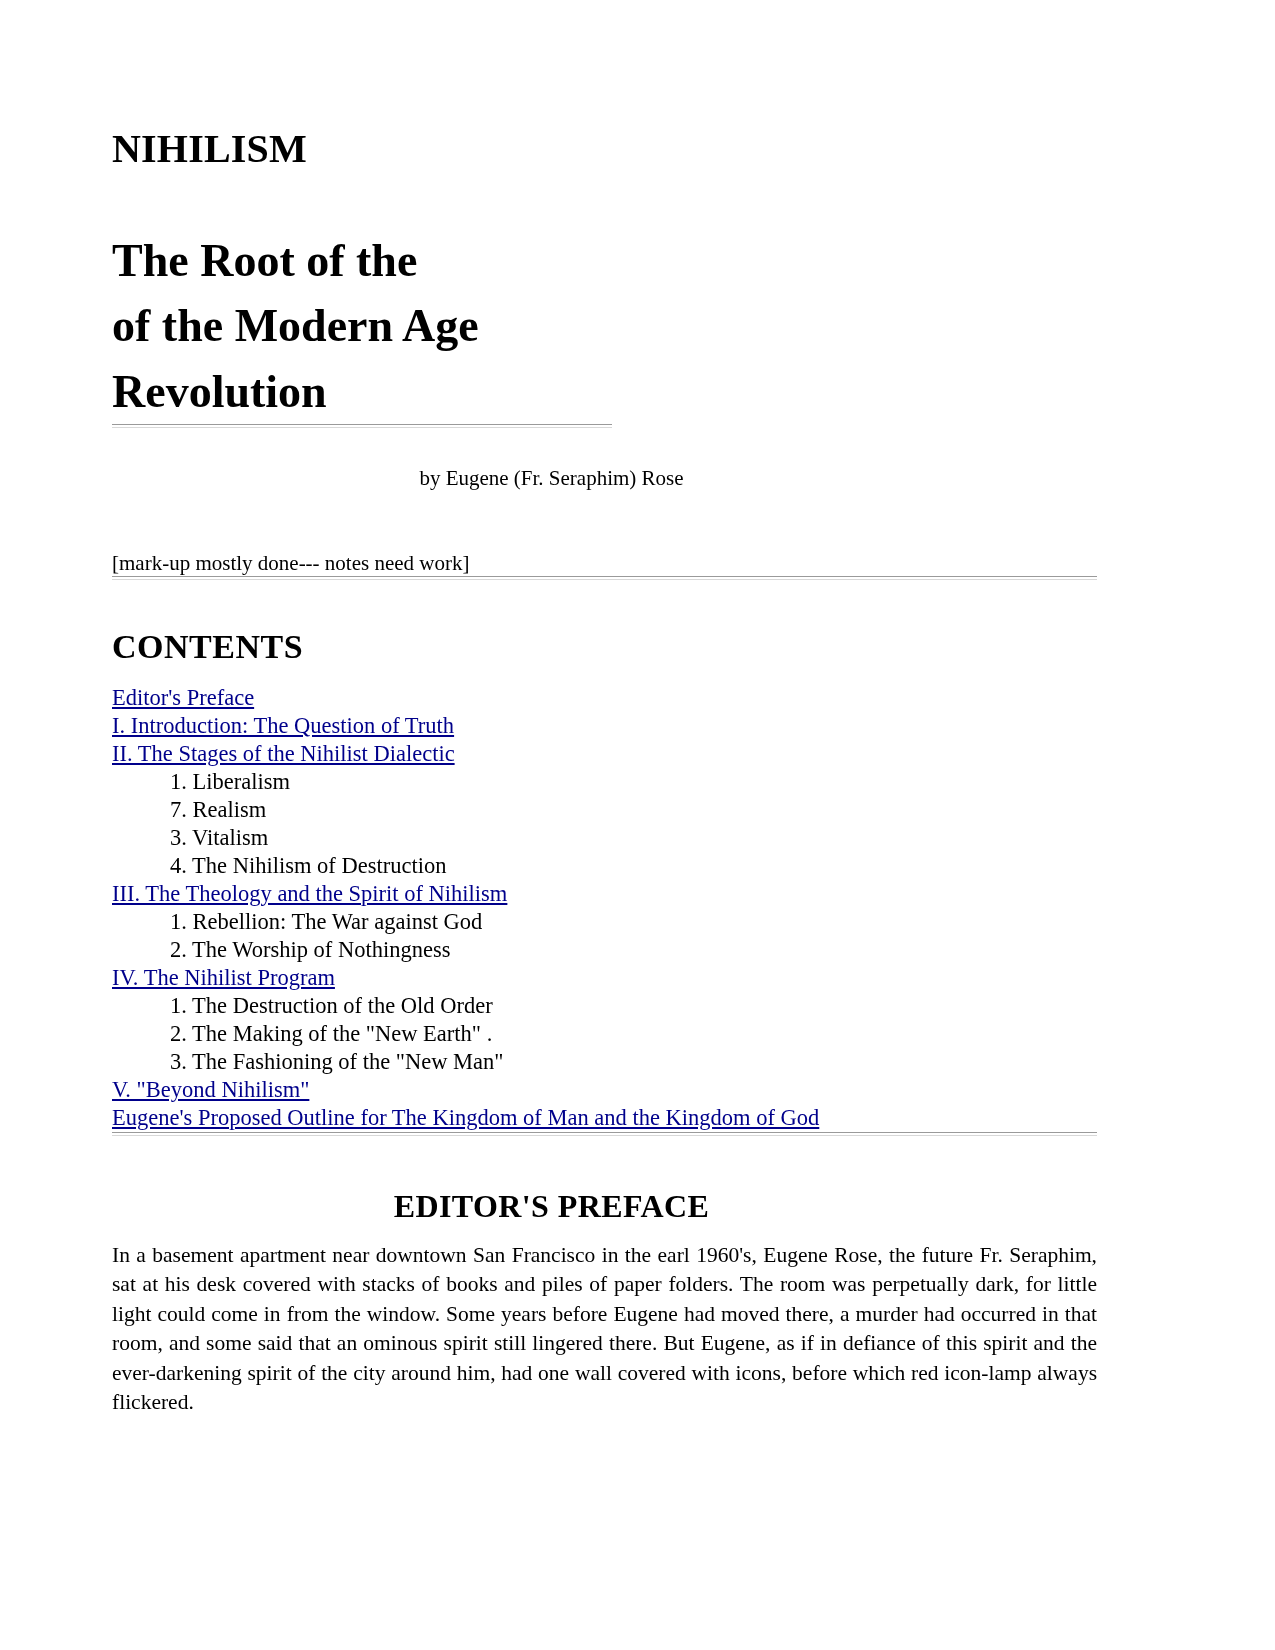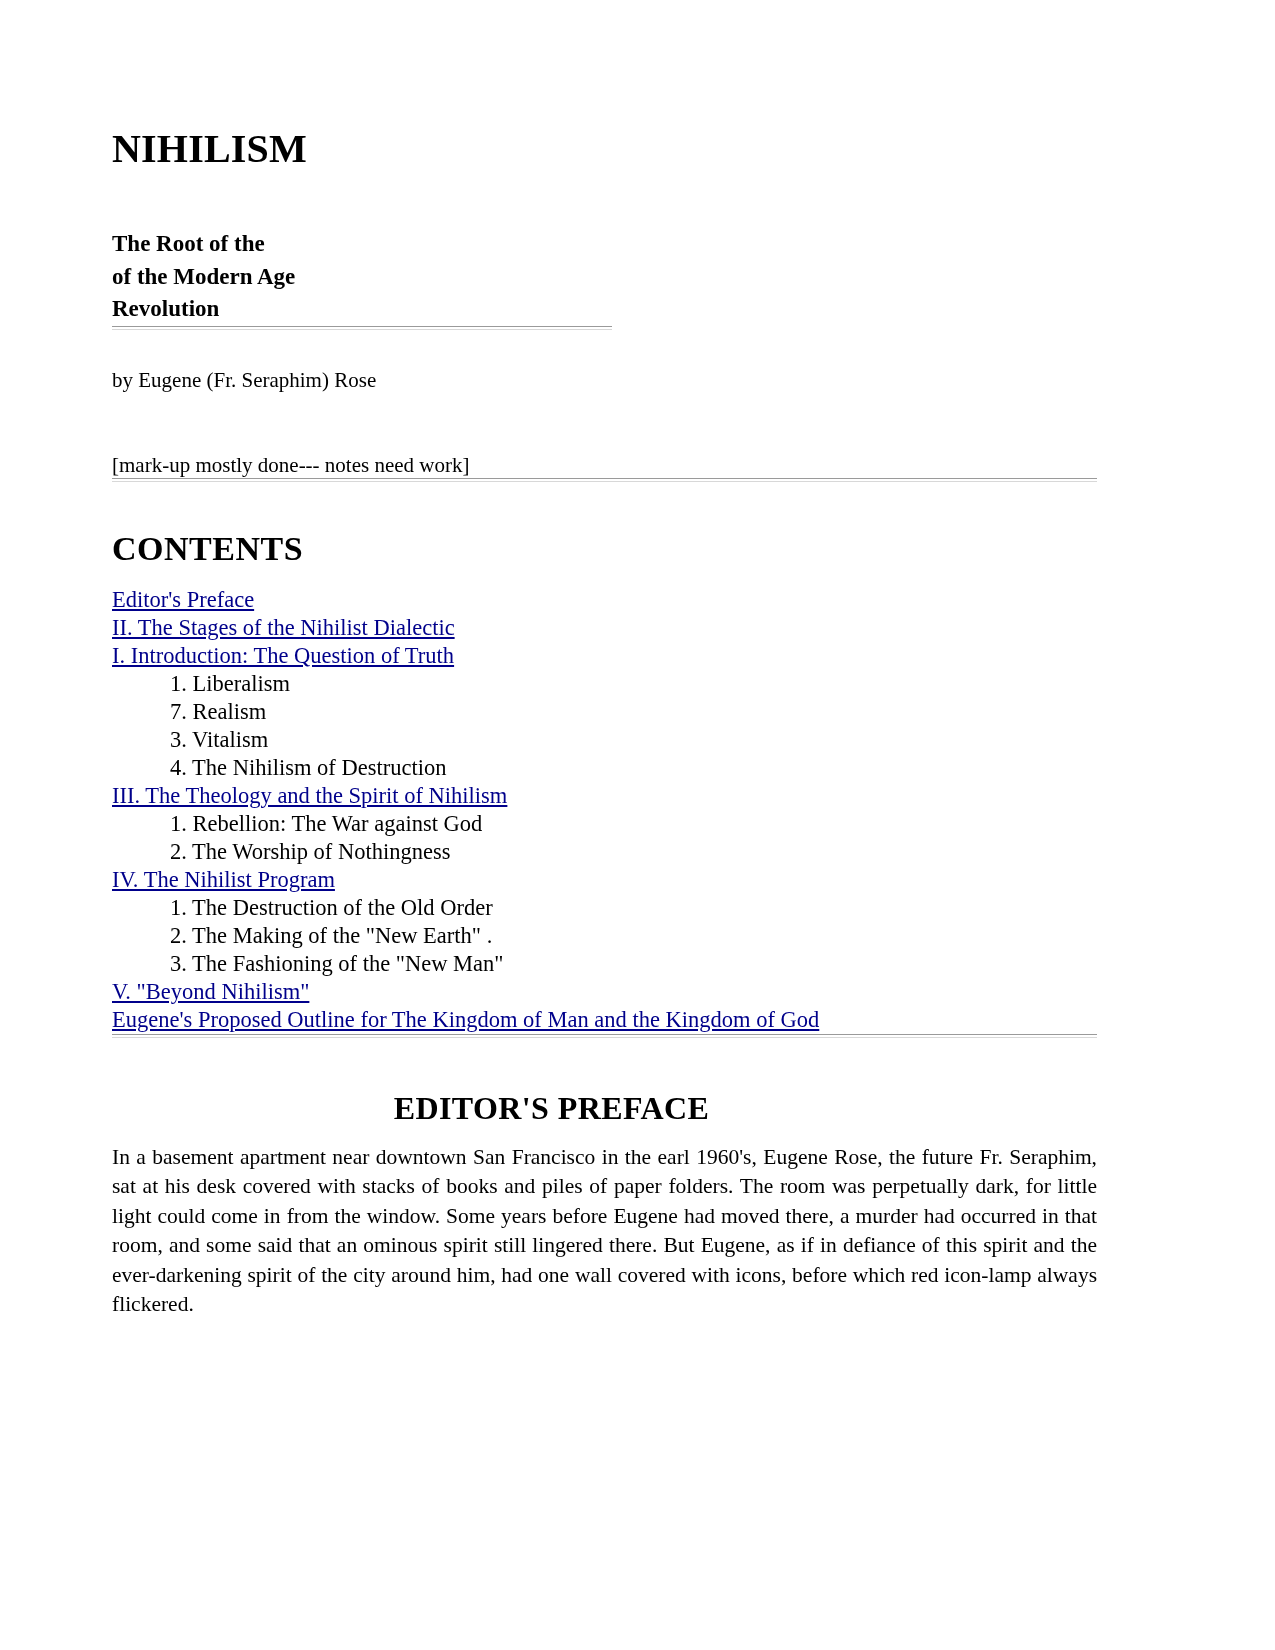--- a/index.html
+++ b/index.html
@@ -30,7 +30,7 @@
     letter-spacing: 0.2px;
   }
   .doc-subtitle {
-    font-size: 23px;
+    font-size: 46px;
     font-weight: bold;
     line-height: 1.42;
     margin: 0;

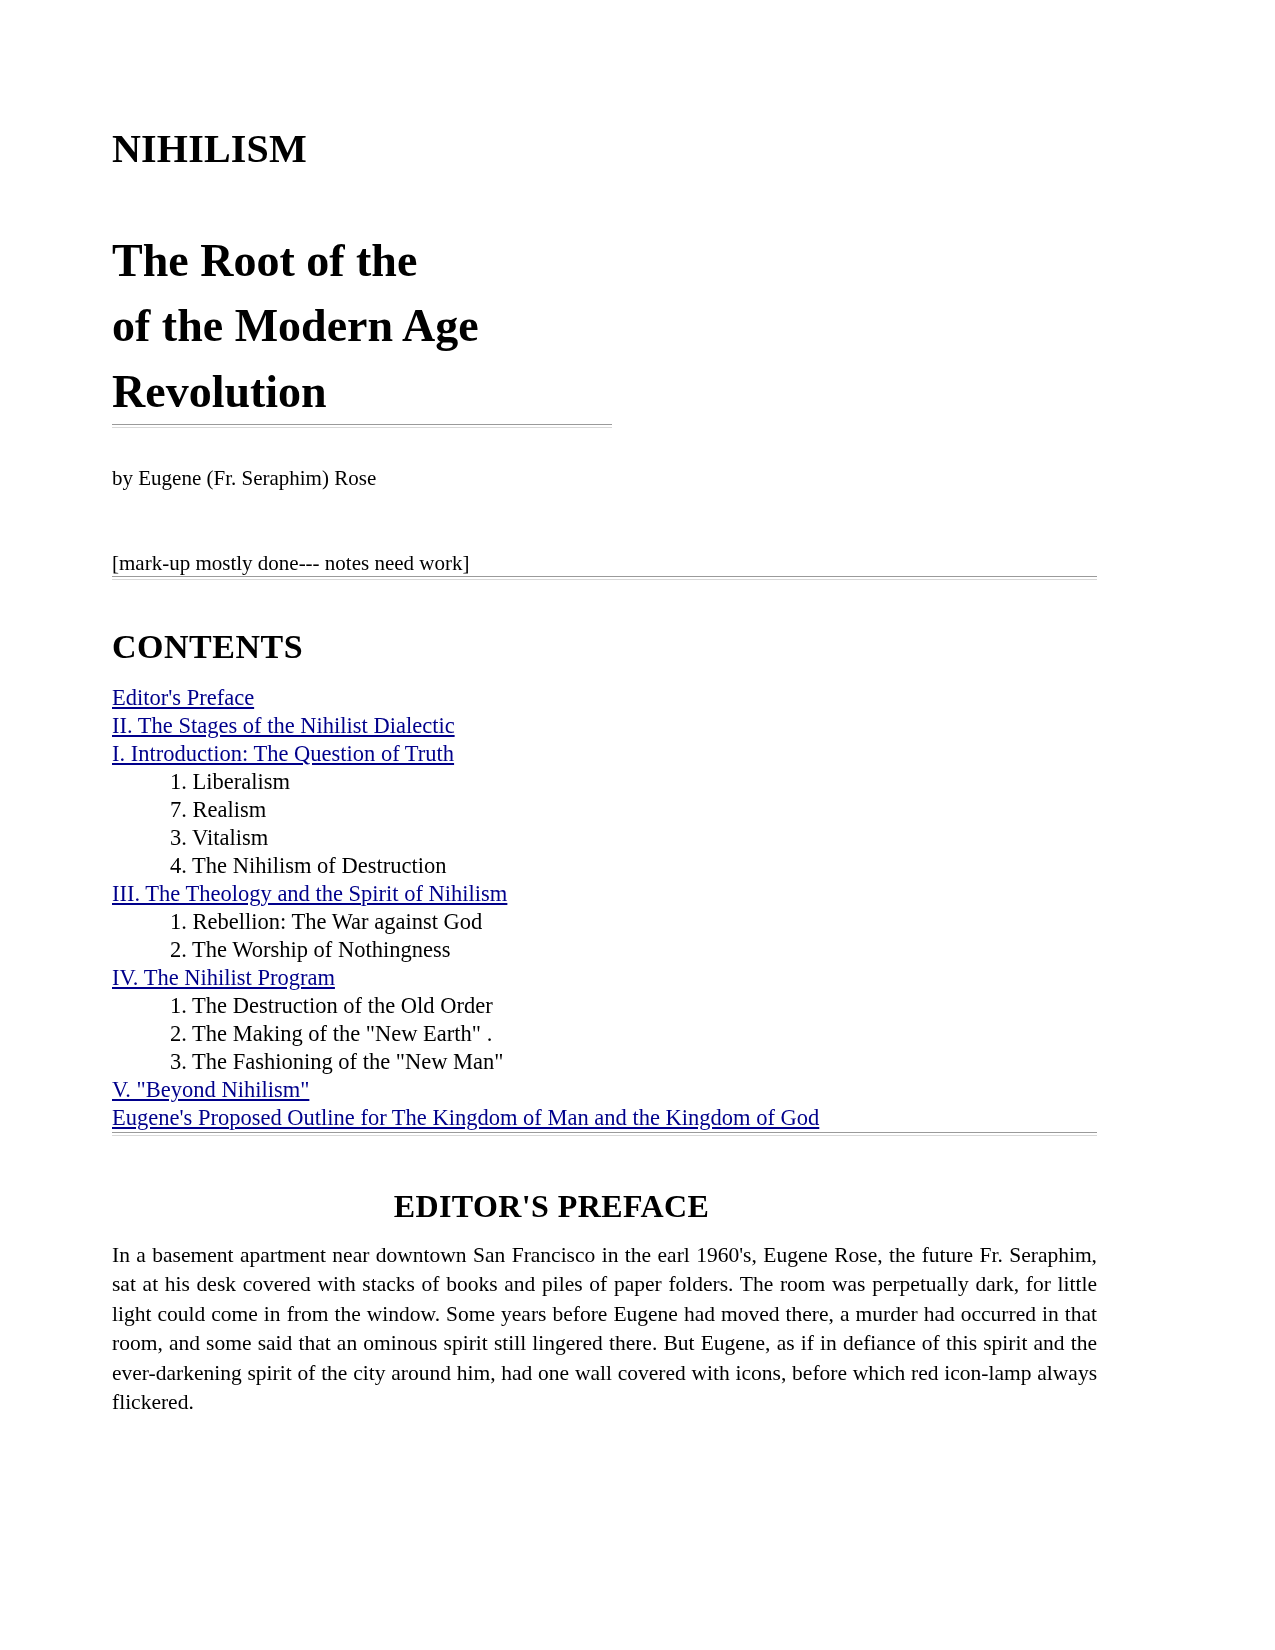--- a/index.html
+++ b/index.html
@@ -54,7 +54,7 @@
   .rule-full-2 { margin: 38px 0 0 0; width: 985px; }
 
   .byline {
-    text-align: left;
+    text-align: center;
     font-size: 21px;
     margin: 38px 0 0 0;
     padding-right: 100px;

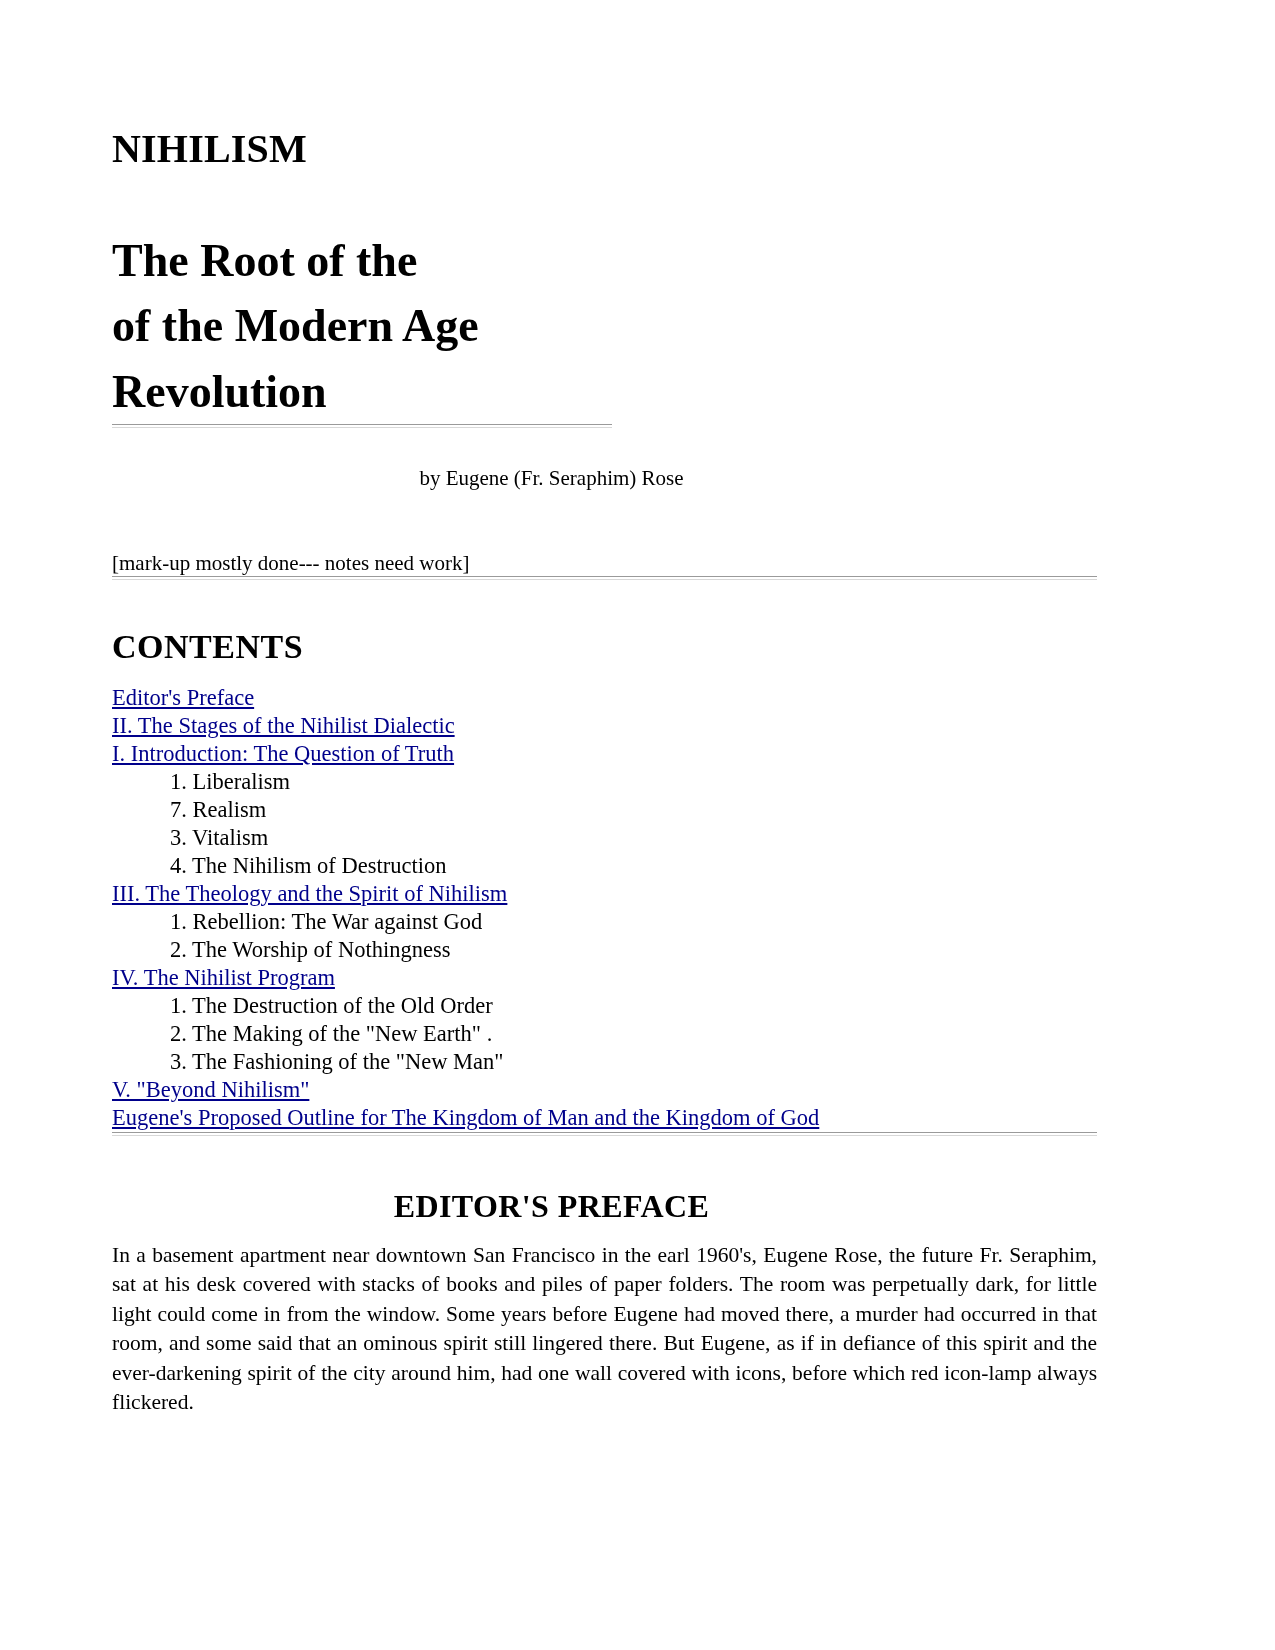--- a/index.html
+++ b/index.html
@@ -132,8 +132,8 @@
 
   <div class="toc">
       <div class="toc-row"><span class="toc-link">Editor's Preface</span></div>
+      <div class="toc-row"><span class="toc-link">I. Introduction: The Question of Truth</span></div>
       <div class="toc-row"><span class="toc-link">II. The Stages of the Nihilist Dialectic</span></div>
-      <div class="toc-row"><span class="toc-link">I. Introduction: The Question of Truth</span></div>
       <div class="toc-row toc-sub"><span>1. Liberalism</span></div>
       <div class="toc-row toc-sub"><span>7. Realism</span></div>
       <div class="toc-row toc-sub"><span>3. Vitalism</span></div>

